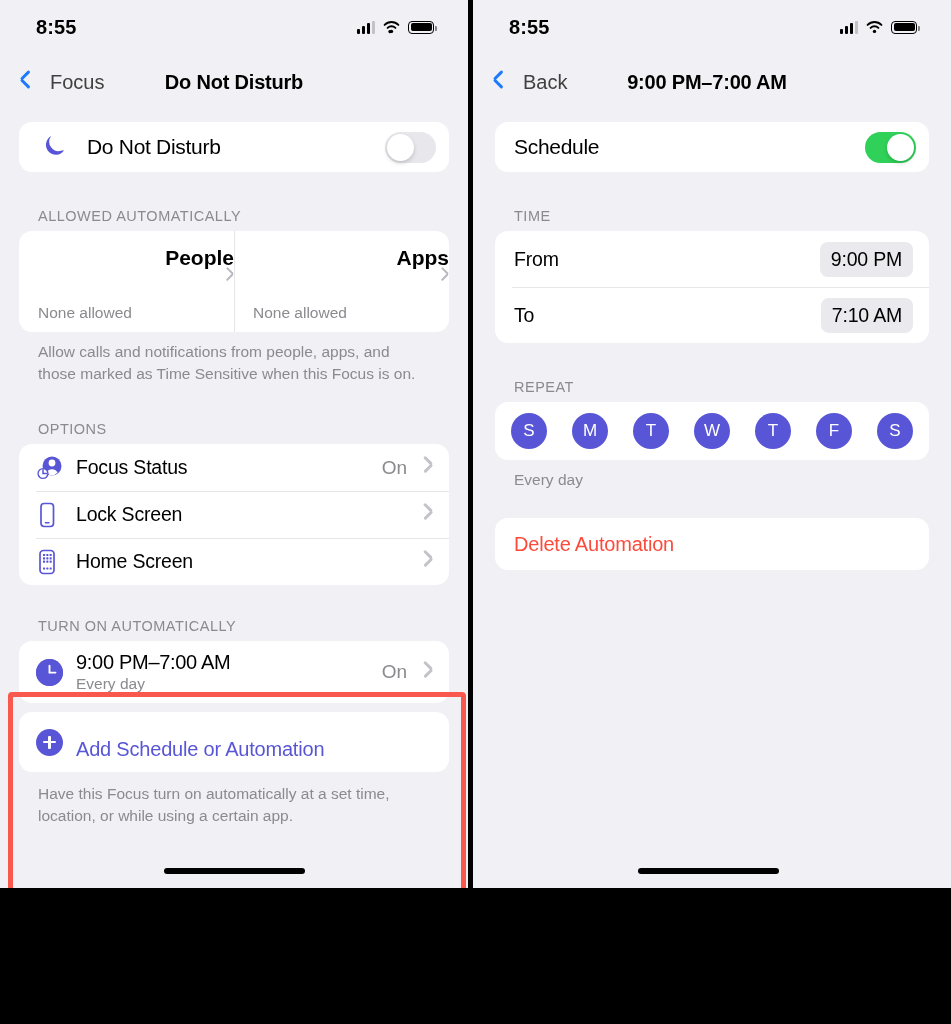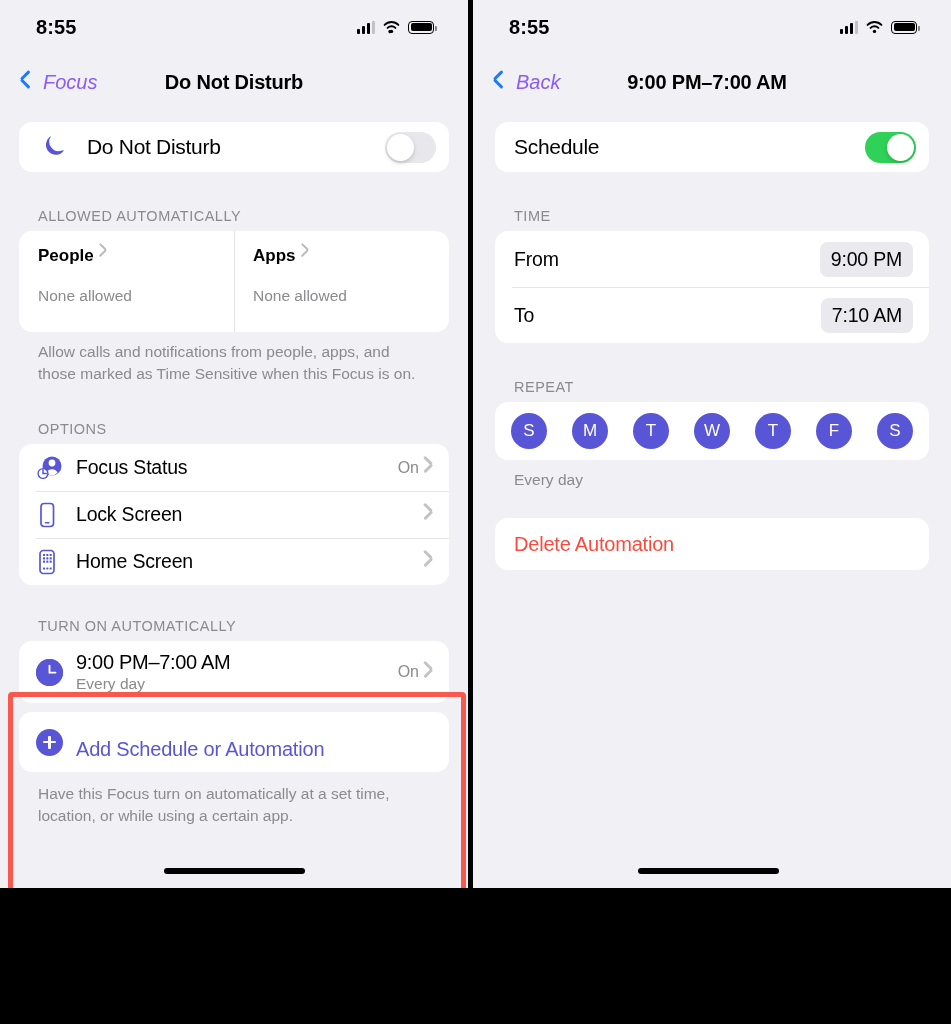--- a/index.html
+++ b/index.html
@@ -48,8 +48,8 @@
     height:56px; display:flex; align-items:center; position:relative; padding:0 20px;
   }
   .back {
-    display:flex; align-items:center; gap:12px; color:#8b5cf6;
-    font-size:20px; cursor:pointer; z-index:2;font-style:italic;
+    display:flex; align-items:center; gap:19px; color:#404040;
+    font-size:20px; cursor:pointer; z-index:2;
   }
   .chev-l {
     width:11px; height:19px; position:relative; flex:0 0 11px;

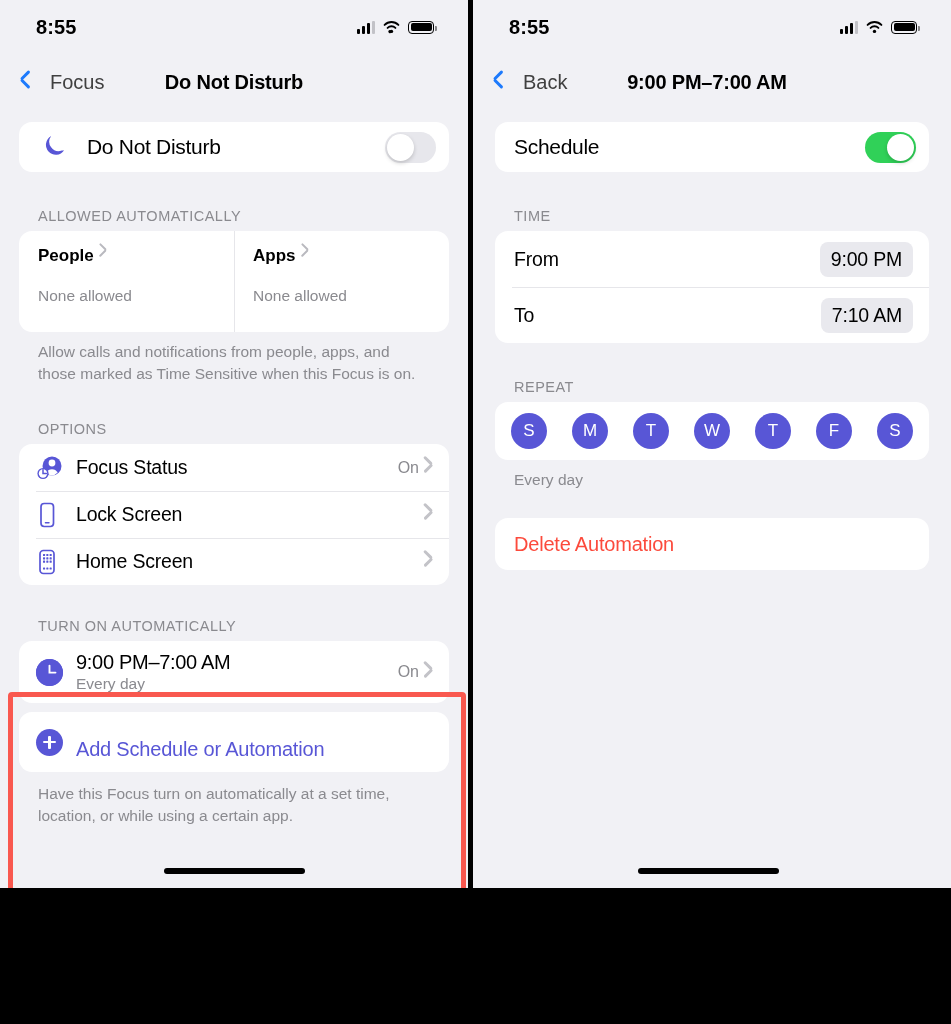--- a/index.html
+++ b/index.html
@@ -139,7 +139,7 @@
   .twoup-cell + .twoup-cell::before {
     content:""; position:absolute; left:0; top:0; bottom:0; width:1px; background:#e6e6ea;
   }
-  .tu-title { font-size:17px; font-weight:700; color:#000; display:flex; align-items:flex-start; }
+  .tu-title { font-size:21px; font-weight:700; color:#000; display:flex; align-items:flex-end;flex-direction:column; }
   .tu-sub { font-size:15.5px; color:#8a8a8f; margin-top:21px; }
 
   

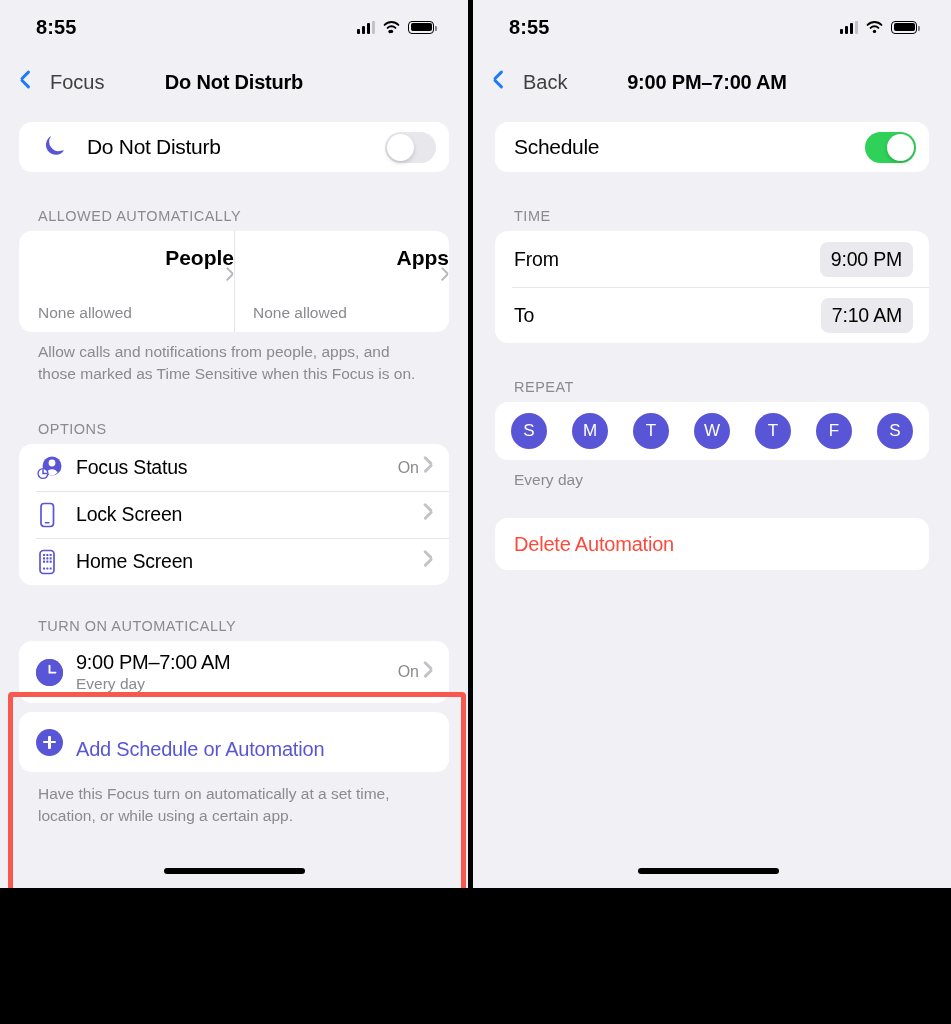--- a/index.html
+++ b/index.html
@@ -91,7 +91,7 @@
   }
   .row-ico { width:40px; flex:0 0 40px; display:flex; align-items:center; }
   .row-label { font-size:19.5px; color:#000; flex:1; letter-spacing:-0.2px; }
-  .row-value { font-size:16px; color:#8a8a8f; margin-right:4px; }
+  .row-value { font-size:19px; color:#8a8a8f; margin-right:16px; }
   .chev-r { width:10px; height:17px; position:relative; flex:0 0 10px; }
   .chev-r::before, .chev-r::after {
     content:""; position:absolute; right:1px; width:11px; height:2.6px;

